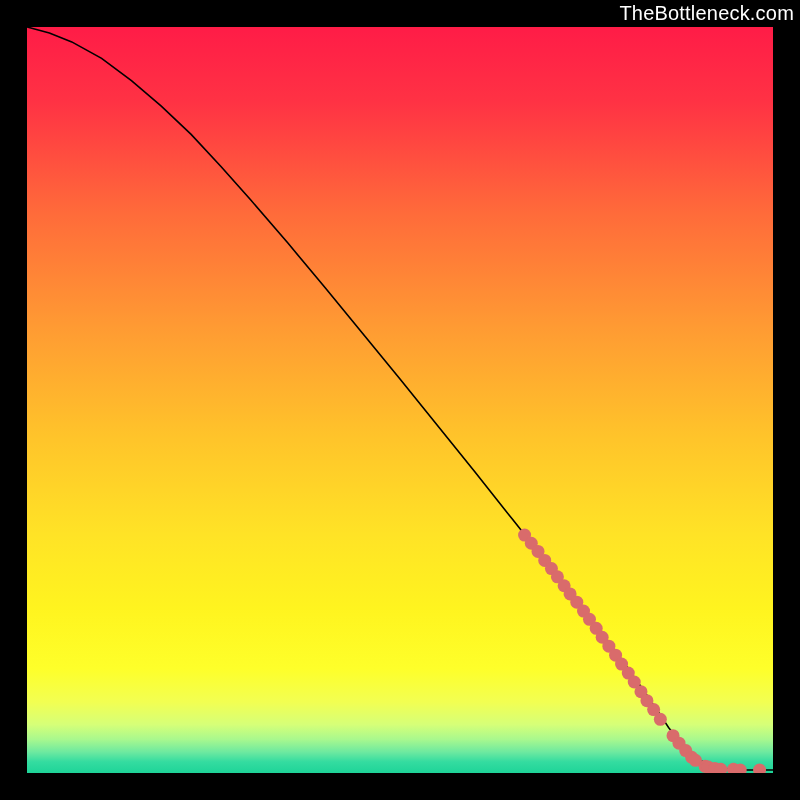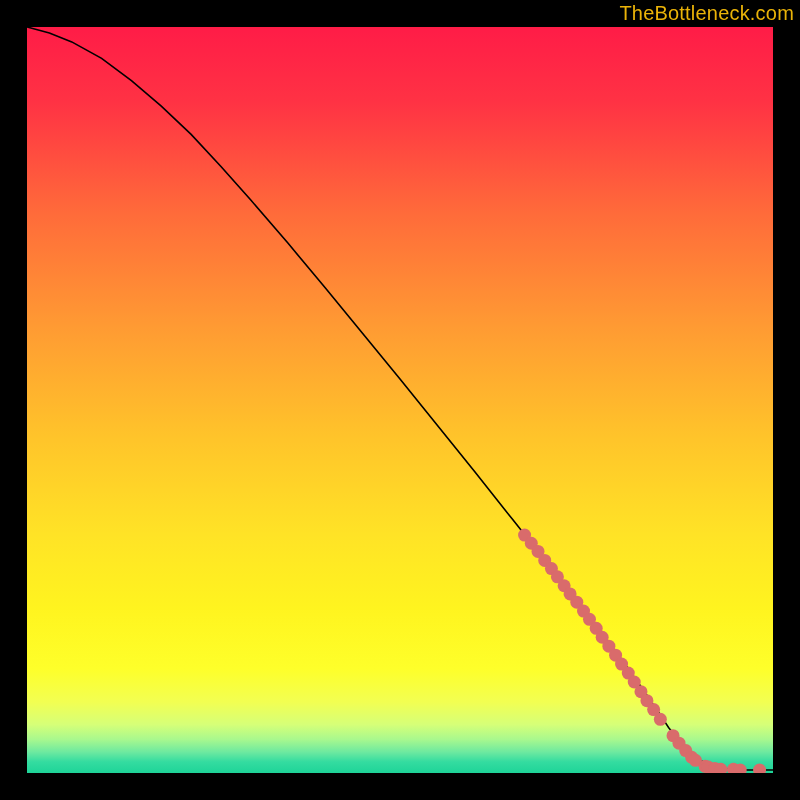--- a/index.html
+++ b/index.html
@@ -21,7 +21,7 @@
     position: absolute;
     top: 2px;
     right: 6px;
-    color: #eab308;
+    color: #ffffff;
     font-size: 20px;
     font-weight: 400;
     letter-spacing: 0.2px;

